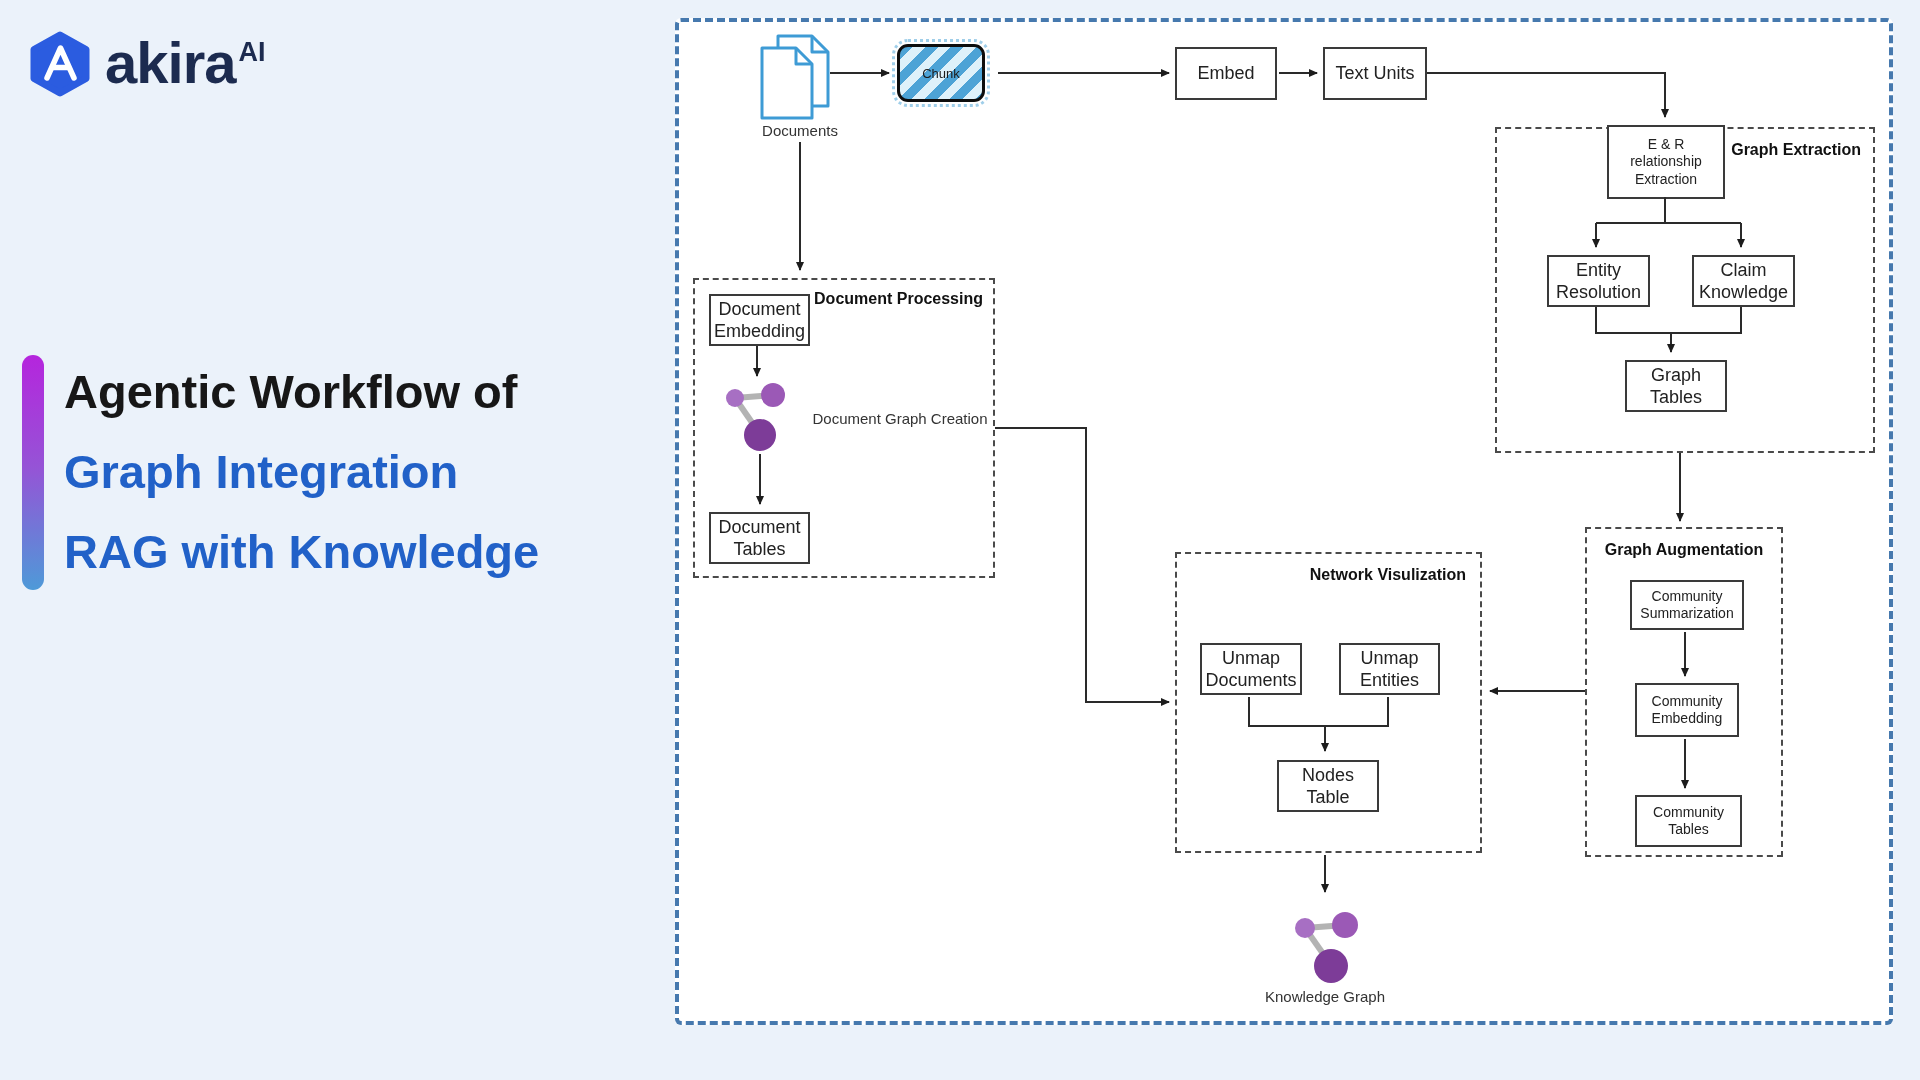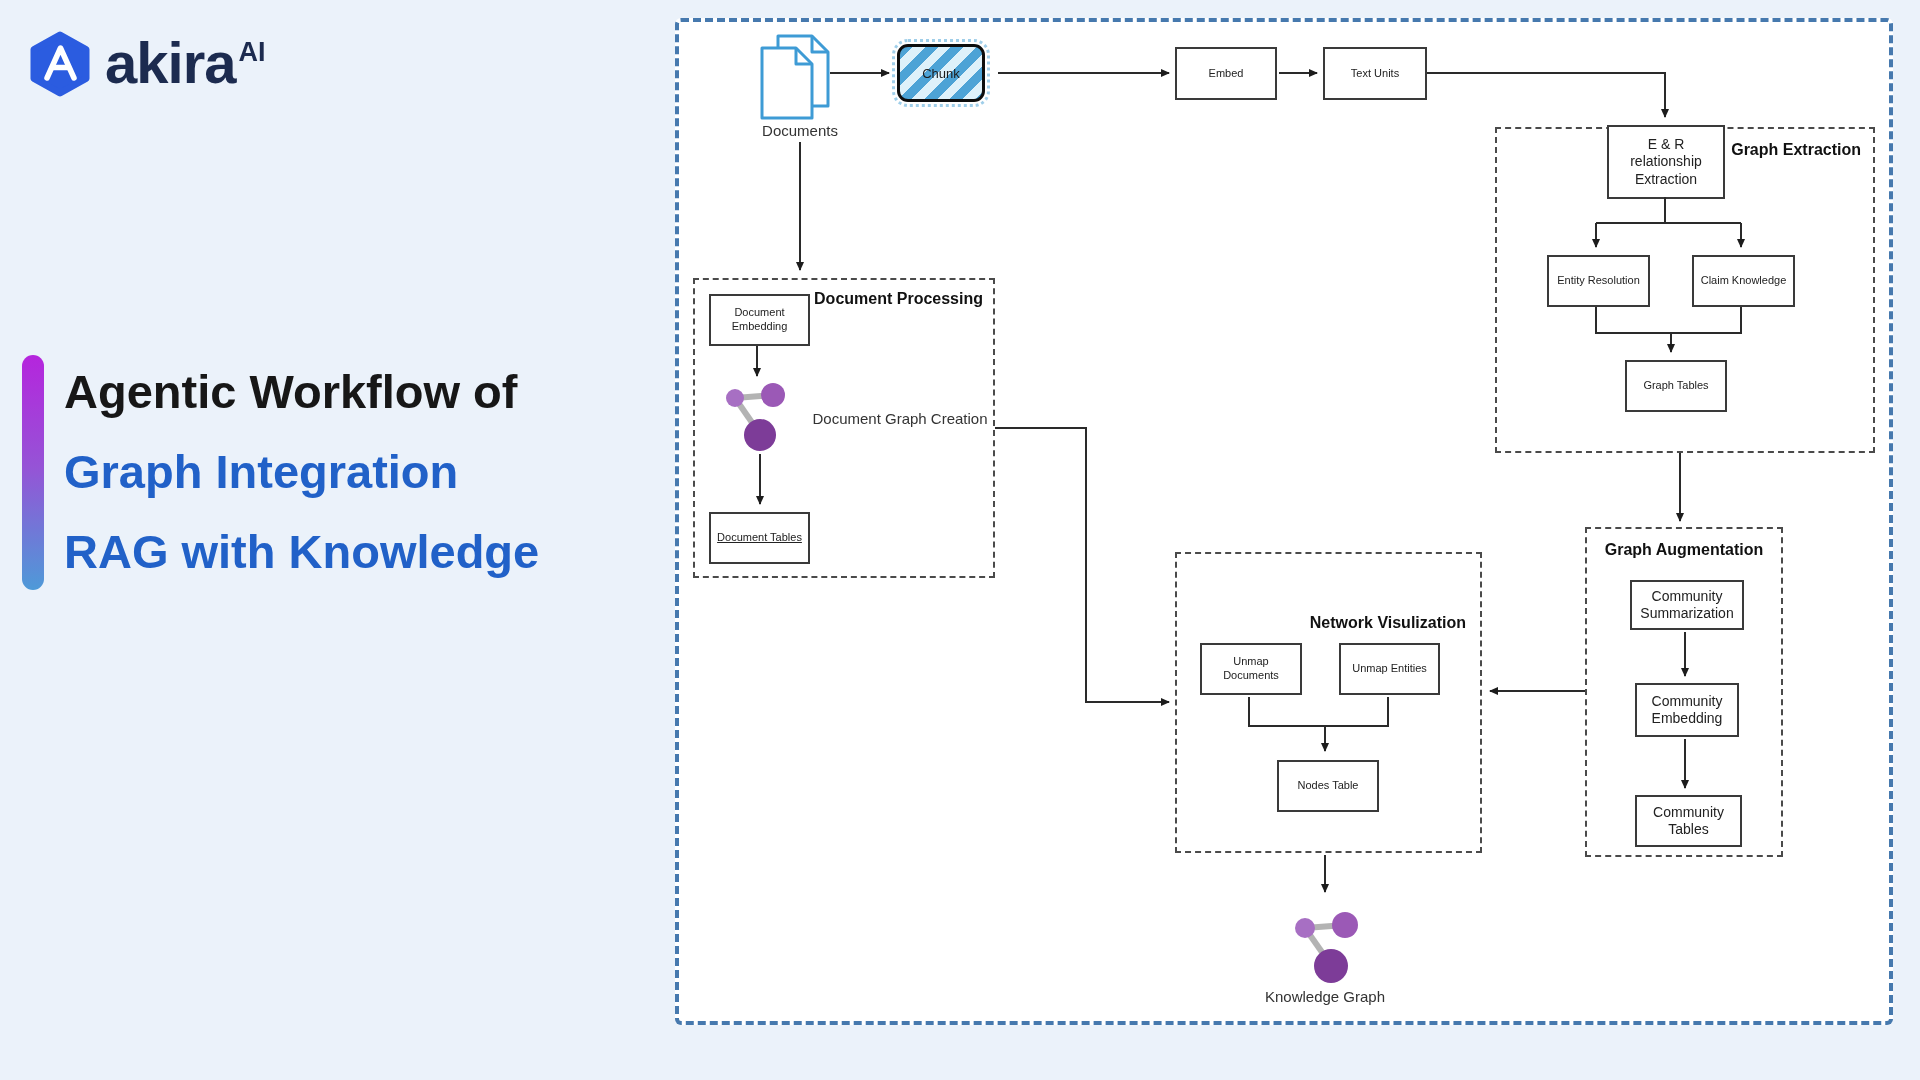--- a/index.html
+++ b/index.html
@@ -30,7 +30,7 @@
   .node{
     position:absolute;background:#fff;border:2px solid #3a3a3a;box-sizing:border-box;
     display:flex;align-items:center;justify-content:center;text-align:center;
-    font-size:11px;line-height:1.25;color:#222;padding:2px 4px;
+    font-size:18px;line-height:1.25;color:#222;padding:2px 4px;
   }
   .node.small-text{font-size:14px;}
   

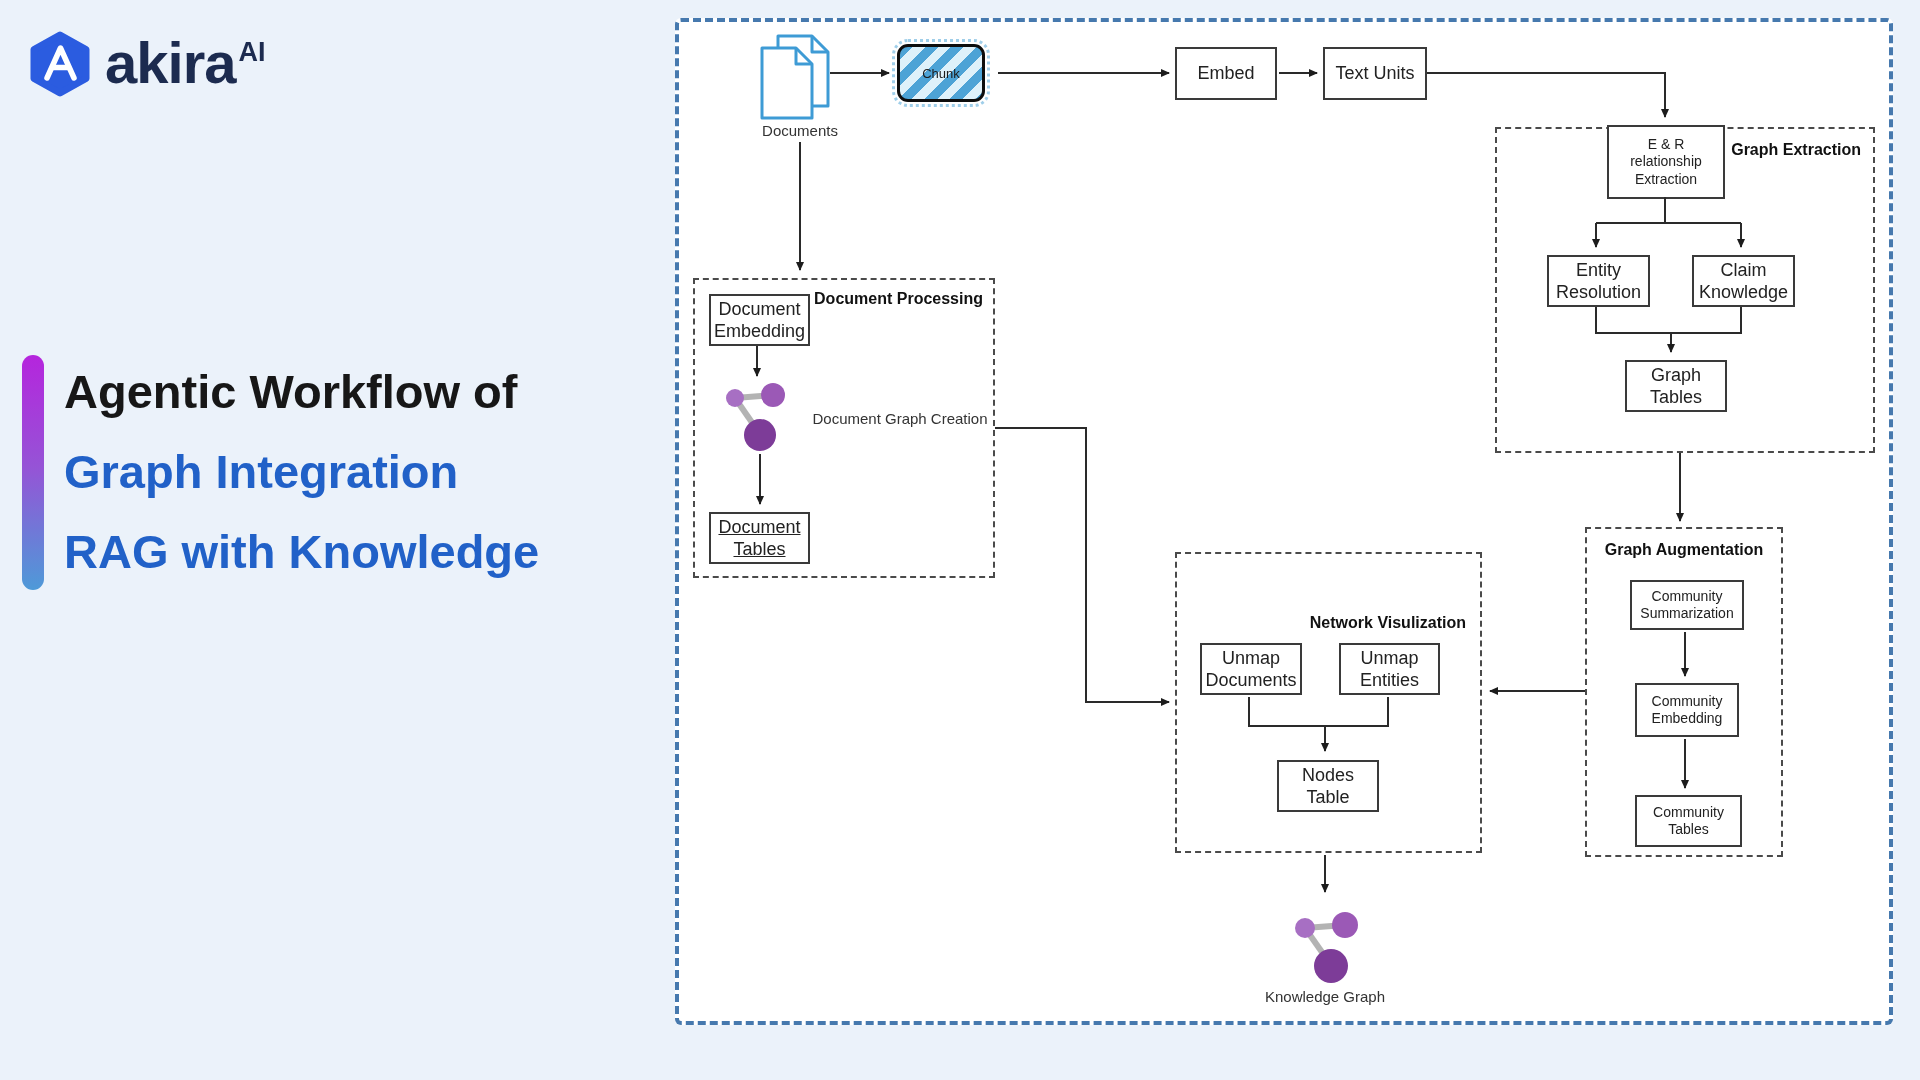--- a/index.html
+++ b/index.html
@@ -103,7 +103,7 @@
       <circle cx="37" cy="53" r="16" fill="#7d3c98"></circle>
     </svg>
     <div class="free-label" style="left:112px;top:130px;width:186px;text-align:center;">Document Graph Creation</div>
-    <div class="node" style="left:14px;top:232px;width:101px;height:52px;text-decoration:underline;">Document Tables</div>
+    <div class="node" style="left:14px;top:232px;width:101px;height:52px;">Document Tables</div>
   </div>
 
   <div class="group" style="left:1495px;top:127px;width:380px;height:326px;">

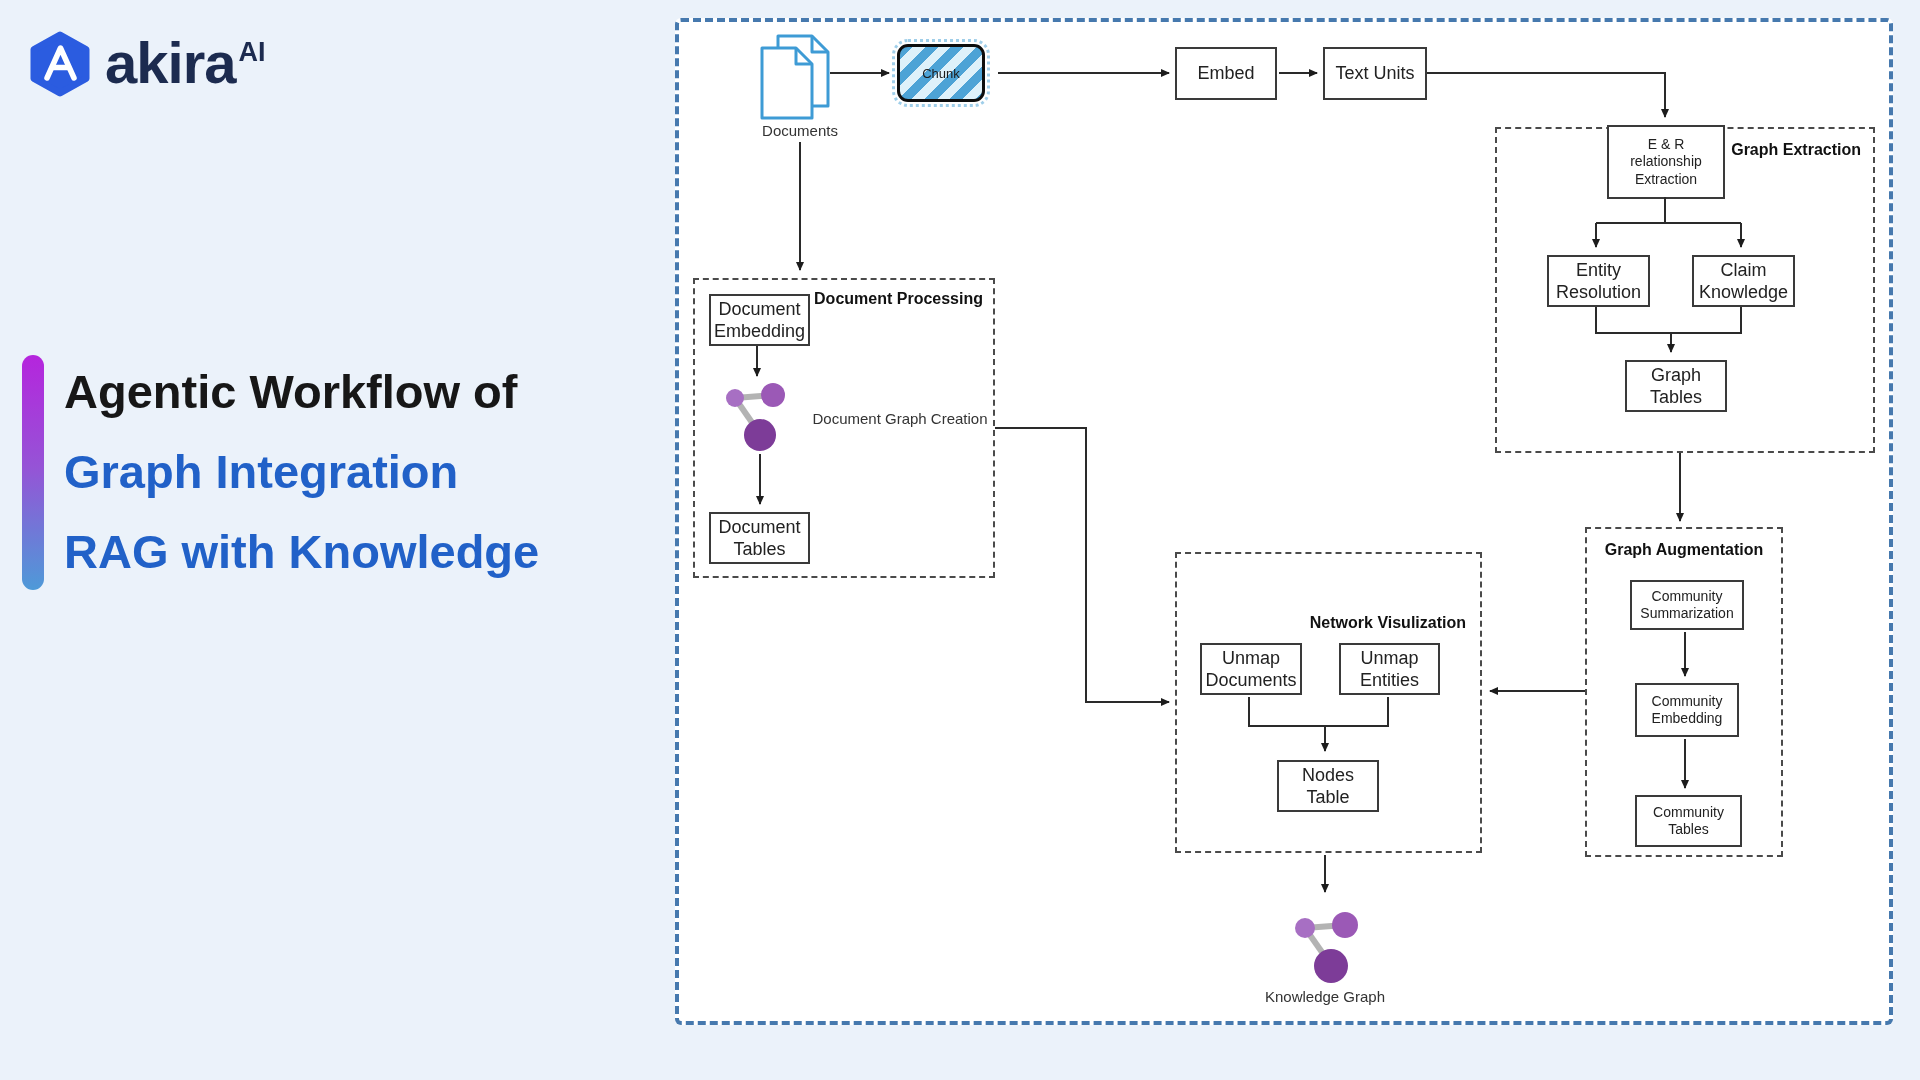--- a/index.html
+++ b/index.html
@@ -122,7 +122,7 @@
   </div>
 
   <div class="group" style="left:1175px;top:552px;width:307px;height:301px;">
-    <div class="group-title" style="top:12px;right:14px;margin-top:48px;">Network Visulization</div>
+    <div class="group-title" style="top:12px;right:14px;">Network Visulization</div>
     <div class="node" style="left:23px;top:89px;width:102px;height:52px;">Unmap Documents</div>
     <div class="node" style="left:162px;top:89px;width:101px;height:52px;">Unmap Entities</div>
     <div class="node" style="left:100px;top:206px;width:102px;height:52px;">Nodes Table</div>

